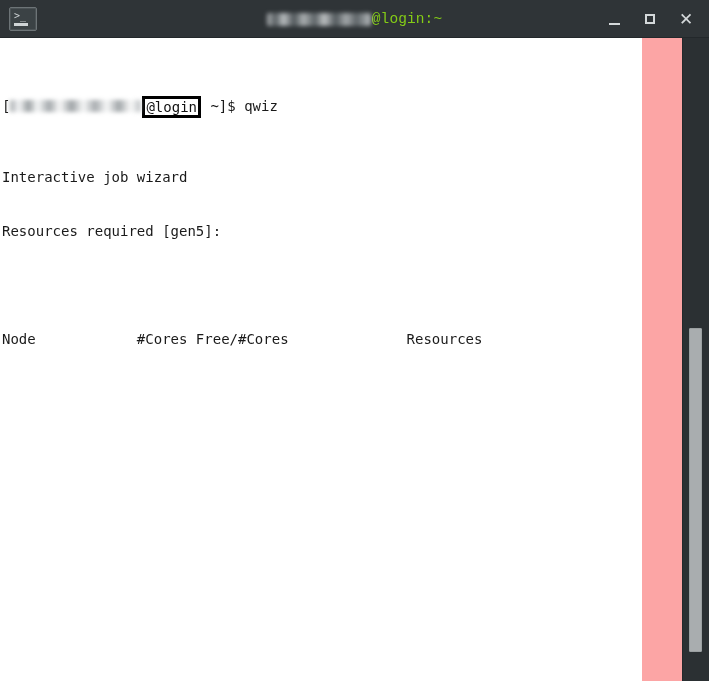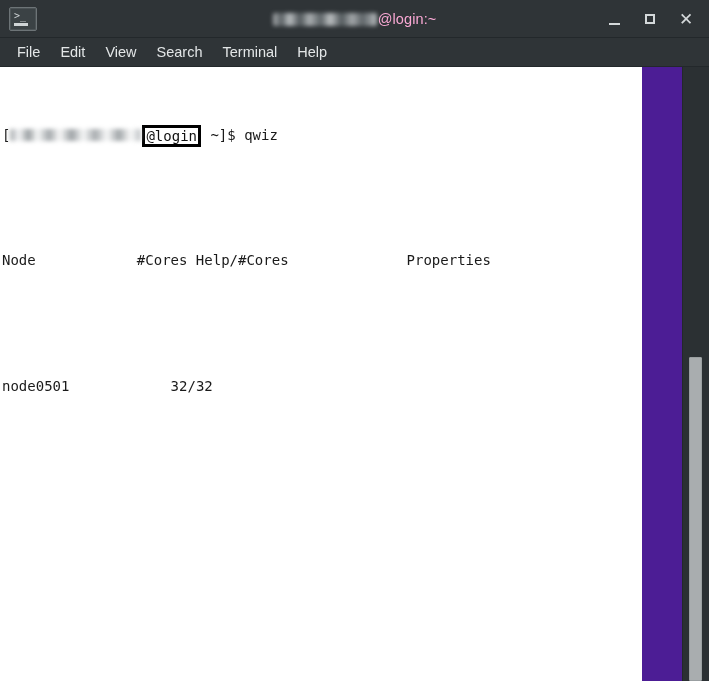--- a/index.html
+++ b/index.html
@@ -92,8 +92,9 @@
     margin-right: 1px;
   }
   .titlebar-host {
-    color: #f9a8d4;
+    color: #84cc16;
     letter-spacing: 0.1px;
+    font-family: Liberation Mono, monospace;
   }
   .win-buttons {
     position: absolute;

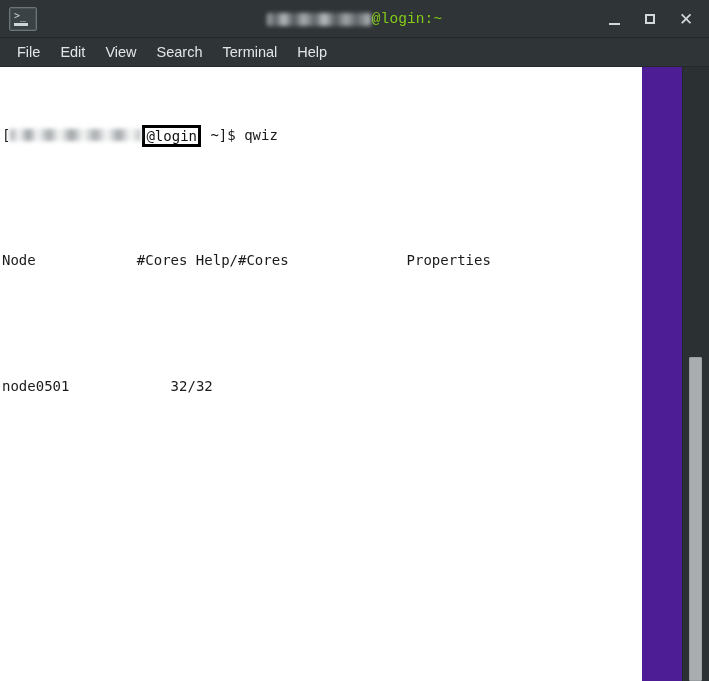--- a/index.html
+++ b/index.html
@@ -254,14 +254,6 @@
     </div>
   </div>
 
-  <div class="menubar">
-    <div class="menu-item">File</div>
-    <div class="menu-item">Edit</div>
-    <div class="menu-item">View</div>
-    <div class="menu-item">Search</div>
-    <div class="menu-item">Terminal</div>
-    <div class="menu-item">Help</div>
-  </div>
 
   <div class="term-area">
     <div class="term-screen">

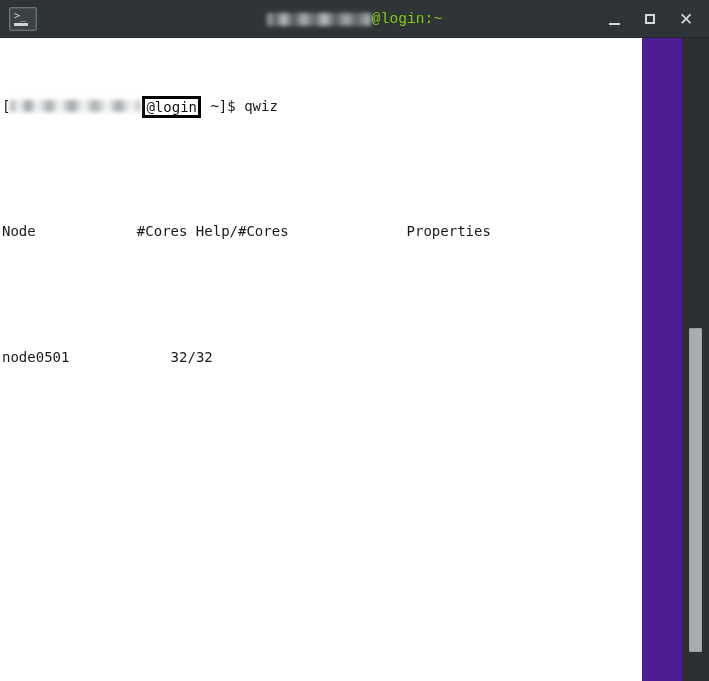--- a/index.html
+++ b/index.html
@@ -158,7 +158,7 @@
   .term-area {
     flex: 1;
     display: flex;
-    background: #4c1d95;
+    background: #fca5a5;
     position: relative;
     overflow: hidden;
     gap: 40px;

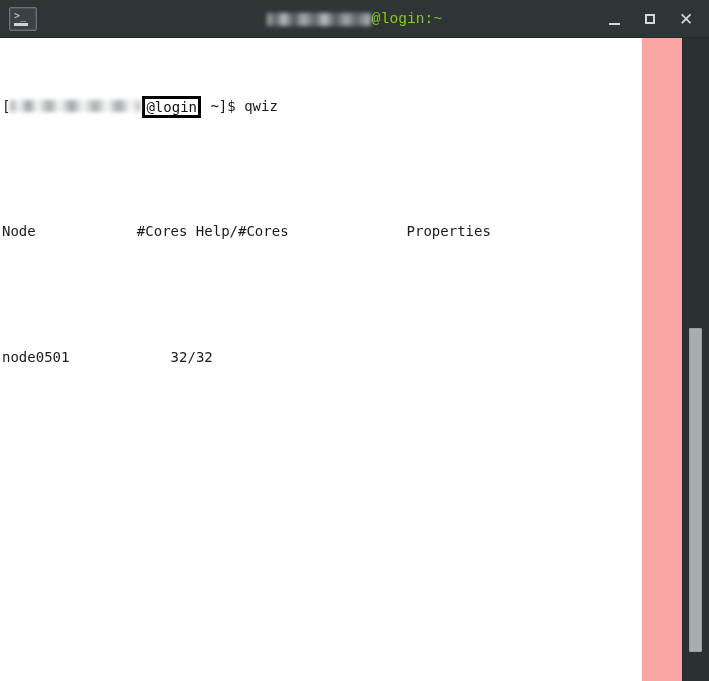--- a/index.html
+++ b/index.html
@@ -260,6 +260,7 @@
 
       <div class="line"><span>[</span><span class="prompt-redacted"></span><span class="hl-box">@login</span><span> ~]$ </span><span>qwiz</span></div>
 
+      <div class="line">Interactive job wizard</div>
       <div class="blank"></div>
       <div class="line">Node            #Cores Help/#Cores              Properties</div>
       <div class="blank"></div>

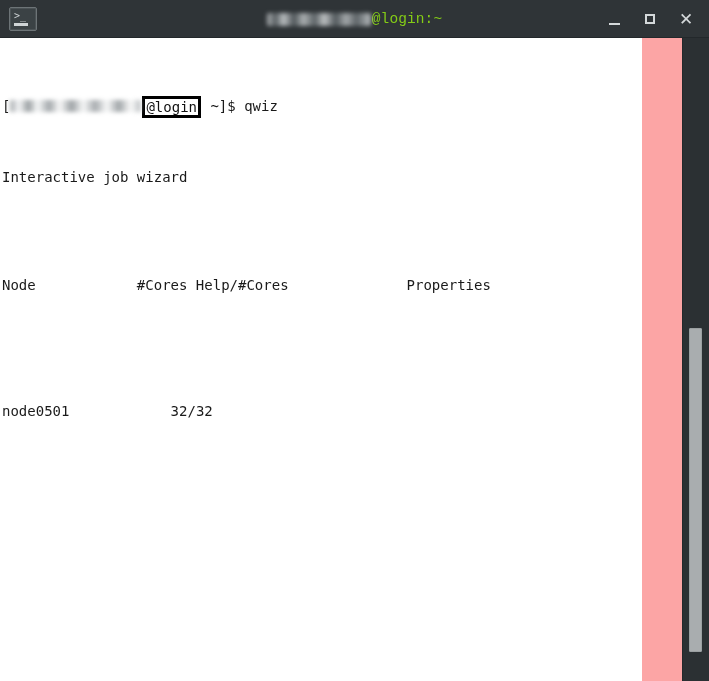--- a/index.html
+++ b/index.html
@@ -261,6 +261,7 @@
       <div class="line"><span>[</span><span class="prompt-redacted"></span><span class="hl-box">@login</span><span> ~]$ </span><span>qwiz</span></div>
 
       <div class="line">Interactive job wizard</div>
+      <div class="line">Resources required [gen5]:</div>
       <div class="blank"></div>
       <div class="line">Node            #Cores Help/#Cores              Properties</div>
       <div class="blank"></div>

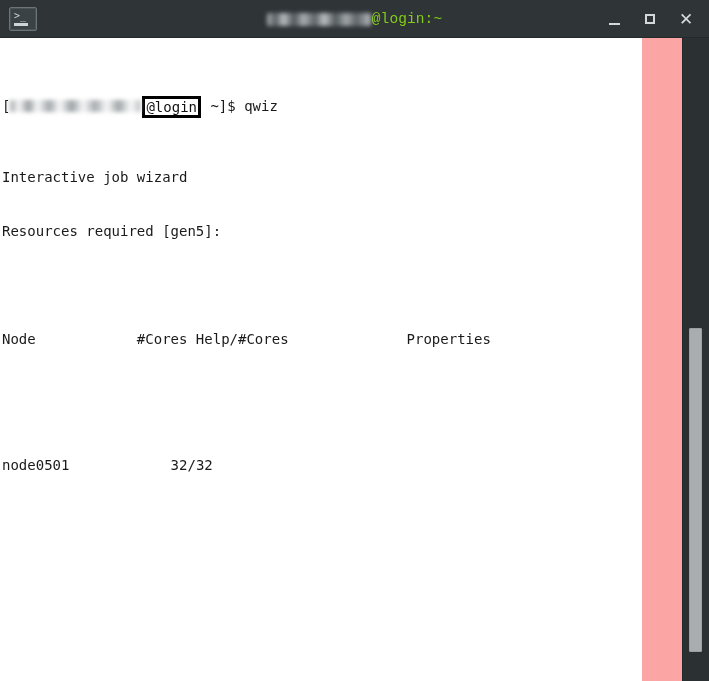--- a/index.html
+++ b/index.html
@@ -263,7 +263,7 @@
       <div class="line">Interactive job wizard</div>
       <div class="line">Resources required [gen5]:</div>
       <div class="blank"></div>
-      <div class="line">Node            #Cores Help/#Cores              Properties</div>
+      <div class="line">Node            #Cores Free/#Cores              Resources</div>
       <div class="blank"></div>
 
       <div class="line"><span>node0501</span><span>            </span><span>32/32</span></div>

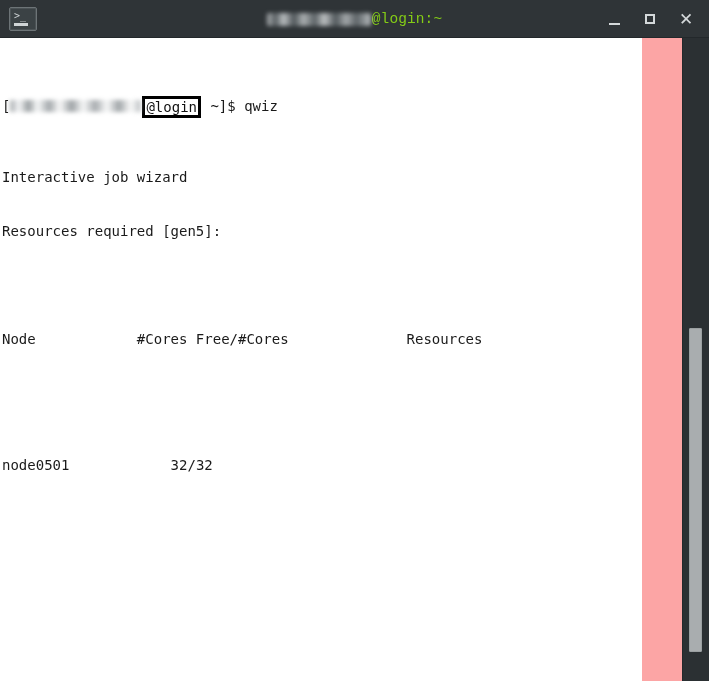--- a/index.html
+++ b/index.html
@@ -266,7 +266,6 @@
       <div class="line">Node            #Cores Free/#Cores              Resources</div>
       <div class="blank"></div>
 
-      <div class="line"><span>node0501</span><span>            </span><span>32/32</span></div>
       
       
       

